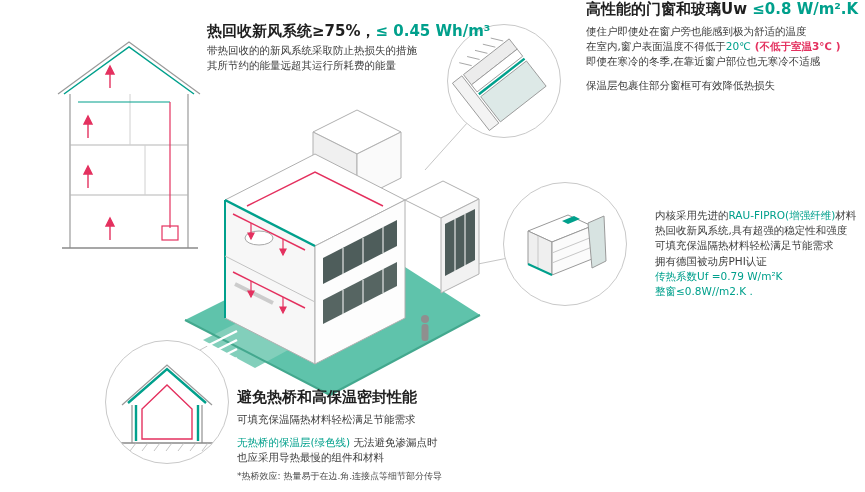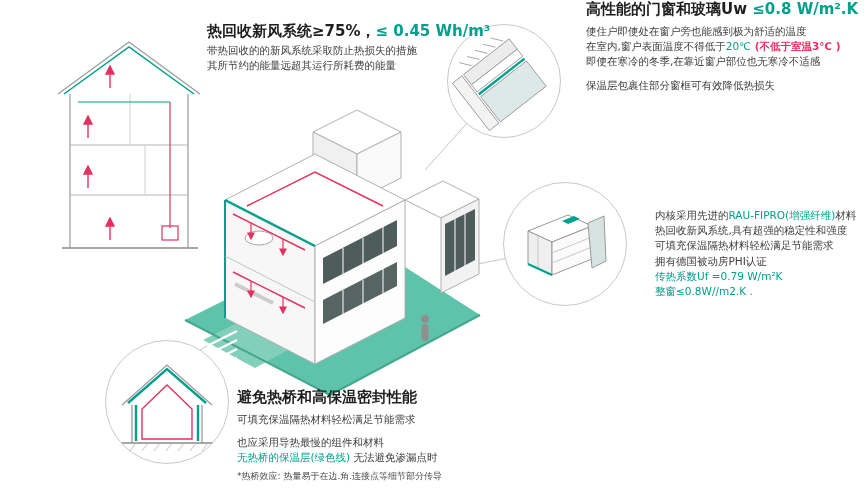--- a/index.html
+++ b/index.html
@@ -229,10 +229,10 @@
     <div class="body-text" style="margin-top:5px;">
       <div>可填充保温隔热材料轻松满足节能需求</div>
       <div class="gap"></div>
-      <div>也应采用导热最慢的组件和材料</div>
       <div>
         <span class="teal">无热桥的保温层(绿色线)</span><span> 无法避免渗漏点时</span>
       </div>
+      <div>也应采用导热最慢的组件和材料</div>
       <div class="footnote">*热桥效应: 热量易于在边.角.连接点等细节部分传导</div>
     </div>
   </div>

